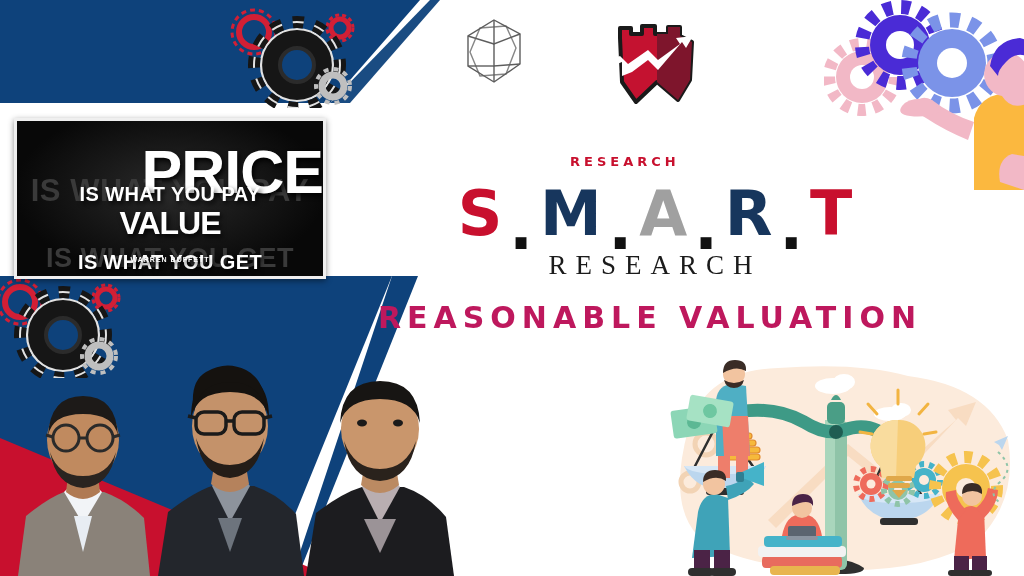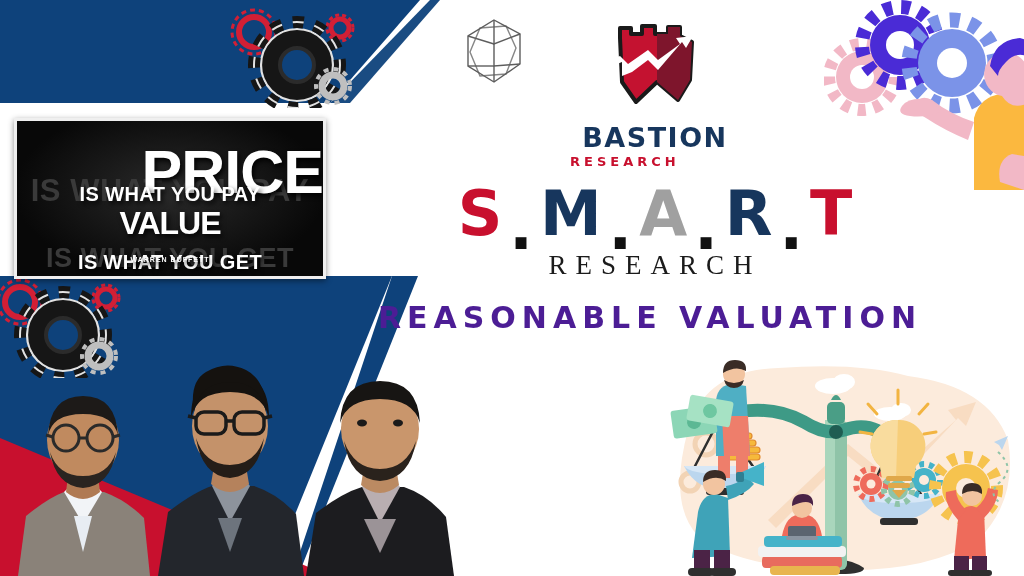--- a/index.html
+++ b/index.html
@@ -219,7 +219,6 @@
                  L60 38 L50 28 L30 42 L22 34 L12 38 Z" fill="#ffffff"></path>
       </svg>
     </div>
-    <div class="logo-name">BASTION</div>
     <div class="logo-sub">RESEARCH</div>
   </div>
 

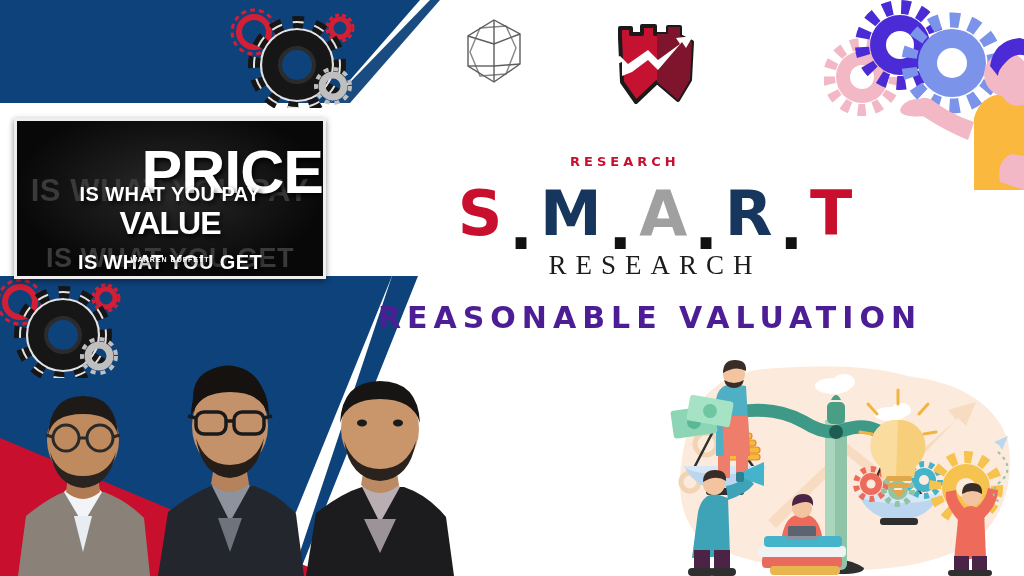--- a/index.html
+++ b/index.html
@@ -66,7 +66,7 @@
   
   .headline{position:absolute;left:330px;top:300px;width:640px;text-align:center;
     font-family:"DejaVu Sans",sans-serif;font-weight:800;font-size:30px;
-    letter-spacing:6px;color:#4c1d95;}
+    letter-spacing:6px;color:#be185d;}
 
   
   .poly{position:absolute;left:458px;top:14px;width:72px;height:76px;}

